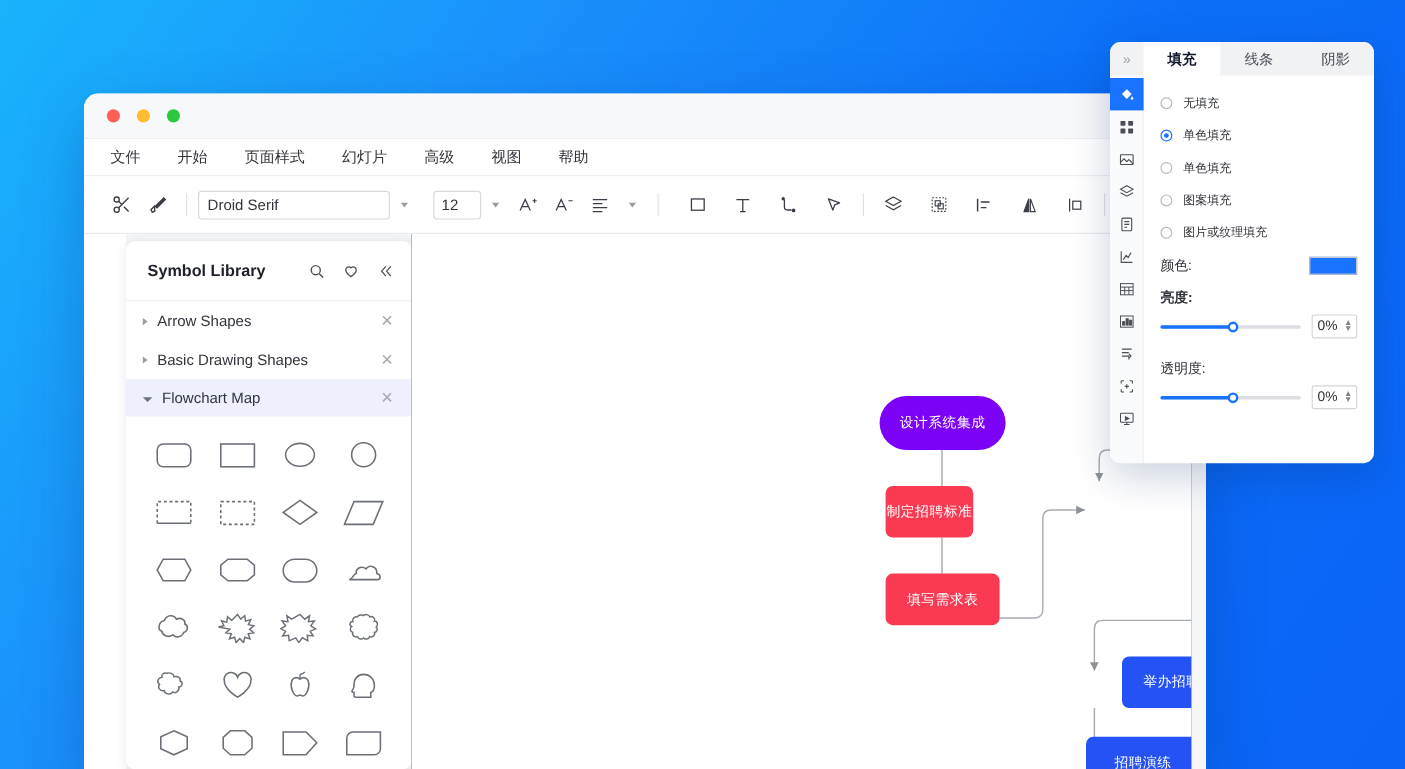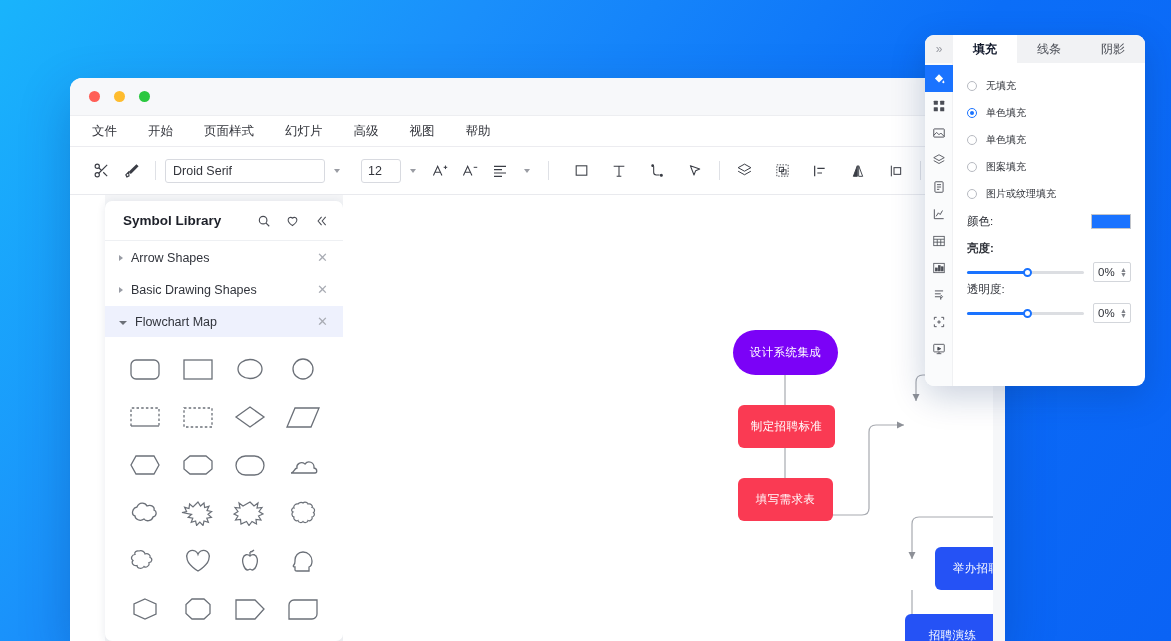--- a/index.html
+++ b/index.html
@@ -117,7 +117,7 @@
     overflow: hidden;
   }
   #symbol-head {
-    height: 40px;
+    height: 50px;
     display: flex; align-items: center;
     padding: 0 15px 0 18px;
     border-bottom: 1px solid #eef0f3;

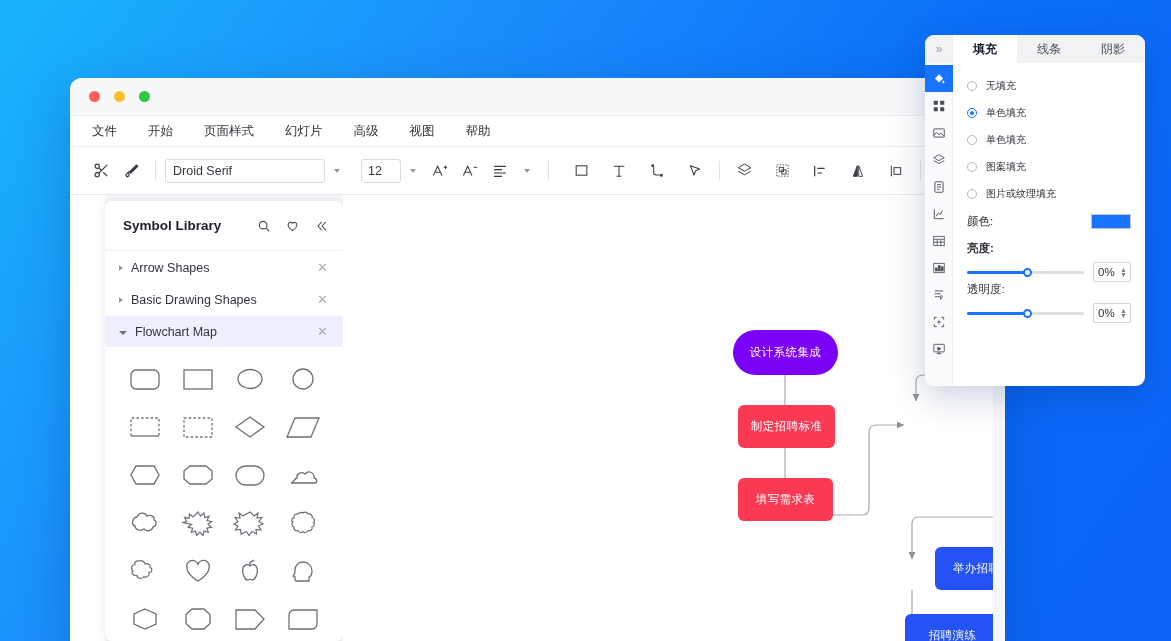--- a/index.html
+++ b/index.html
@@ -772,7 +772,7 @@
         </span>
       </div>
 
-      <div class="prop-row" style="margin-top:0;">
+      <div class="prop-row" style="margin-top:18px;">
         <span class="prop-label">透明度:</span>
       </div>
       <div class="slider-row">

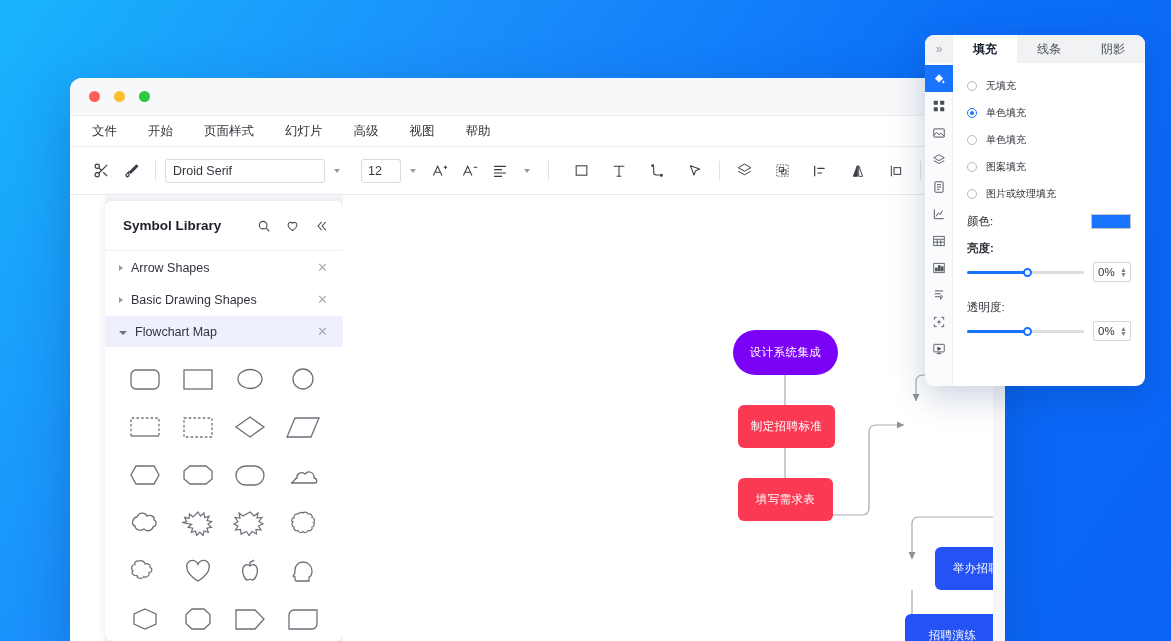--- a/index.html
+++ b/index.html
@@ -629,7 +629,7 @@
         <div class="node pill" style="left:390px; top:135px; width:105px; height:45px; background:#7b02f7;">
           <span>设计系统集成</span>
         </div>
-        <div class="node rect" style="left:395px; top:210px; width:97px; height:43px; background:#fa3a53;">
+        <div class="node rect" style="left:395px; top:210px; width:73px; height:43px; background:#fa3a53;">
           <span>制定招聘标准</span>
         </div>
         <div class="node rect" style="left:395px; top:283px; width:95px; height:43px; background:#fa3a53;">

